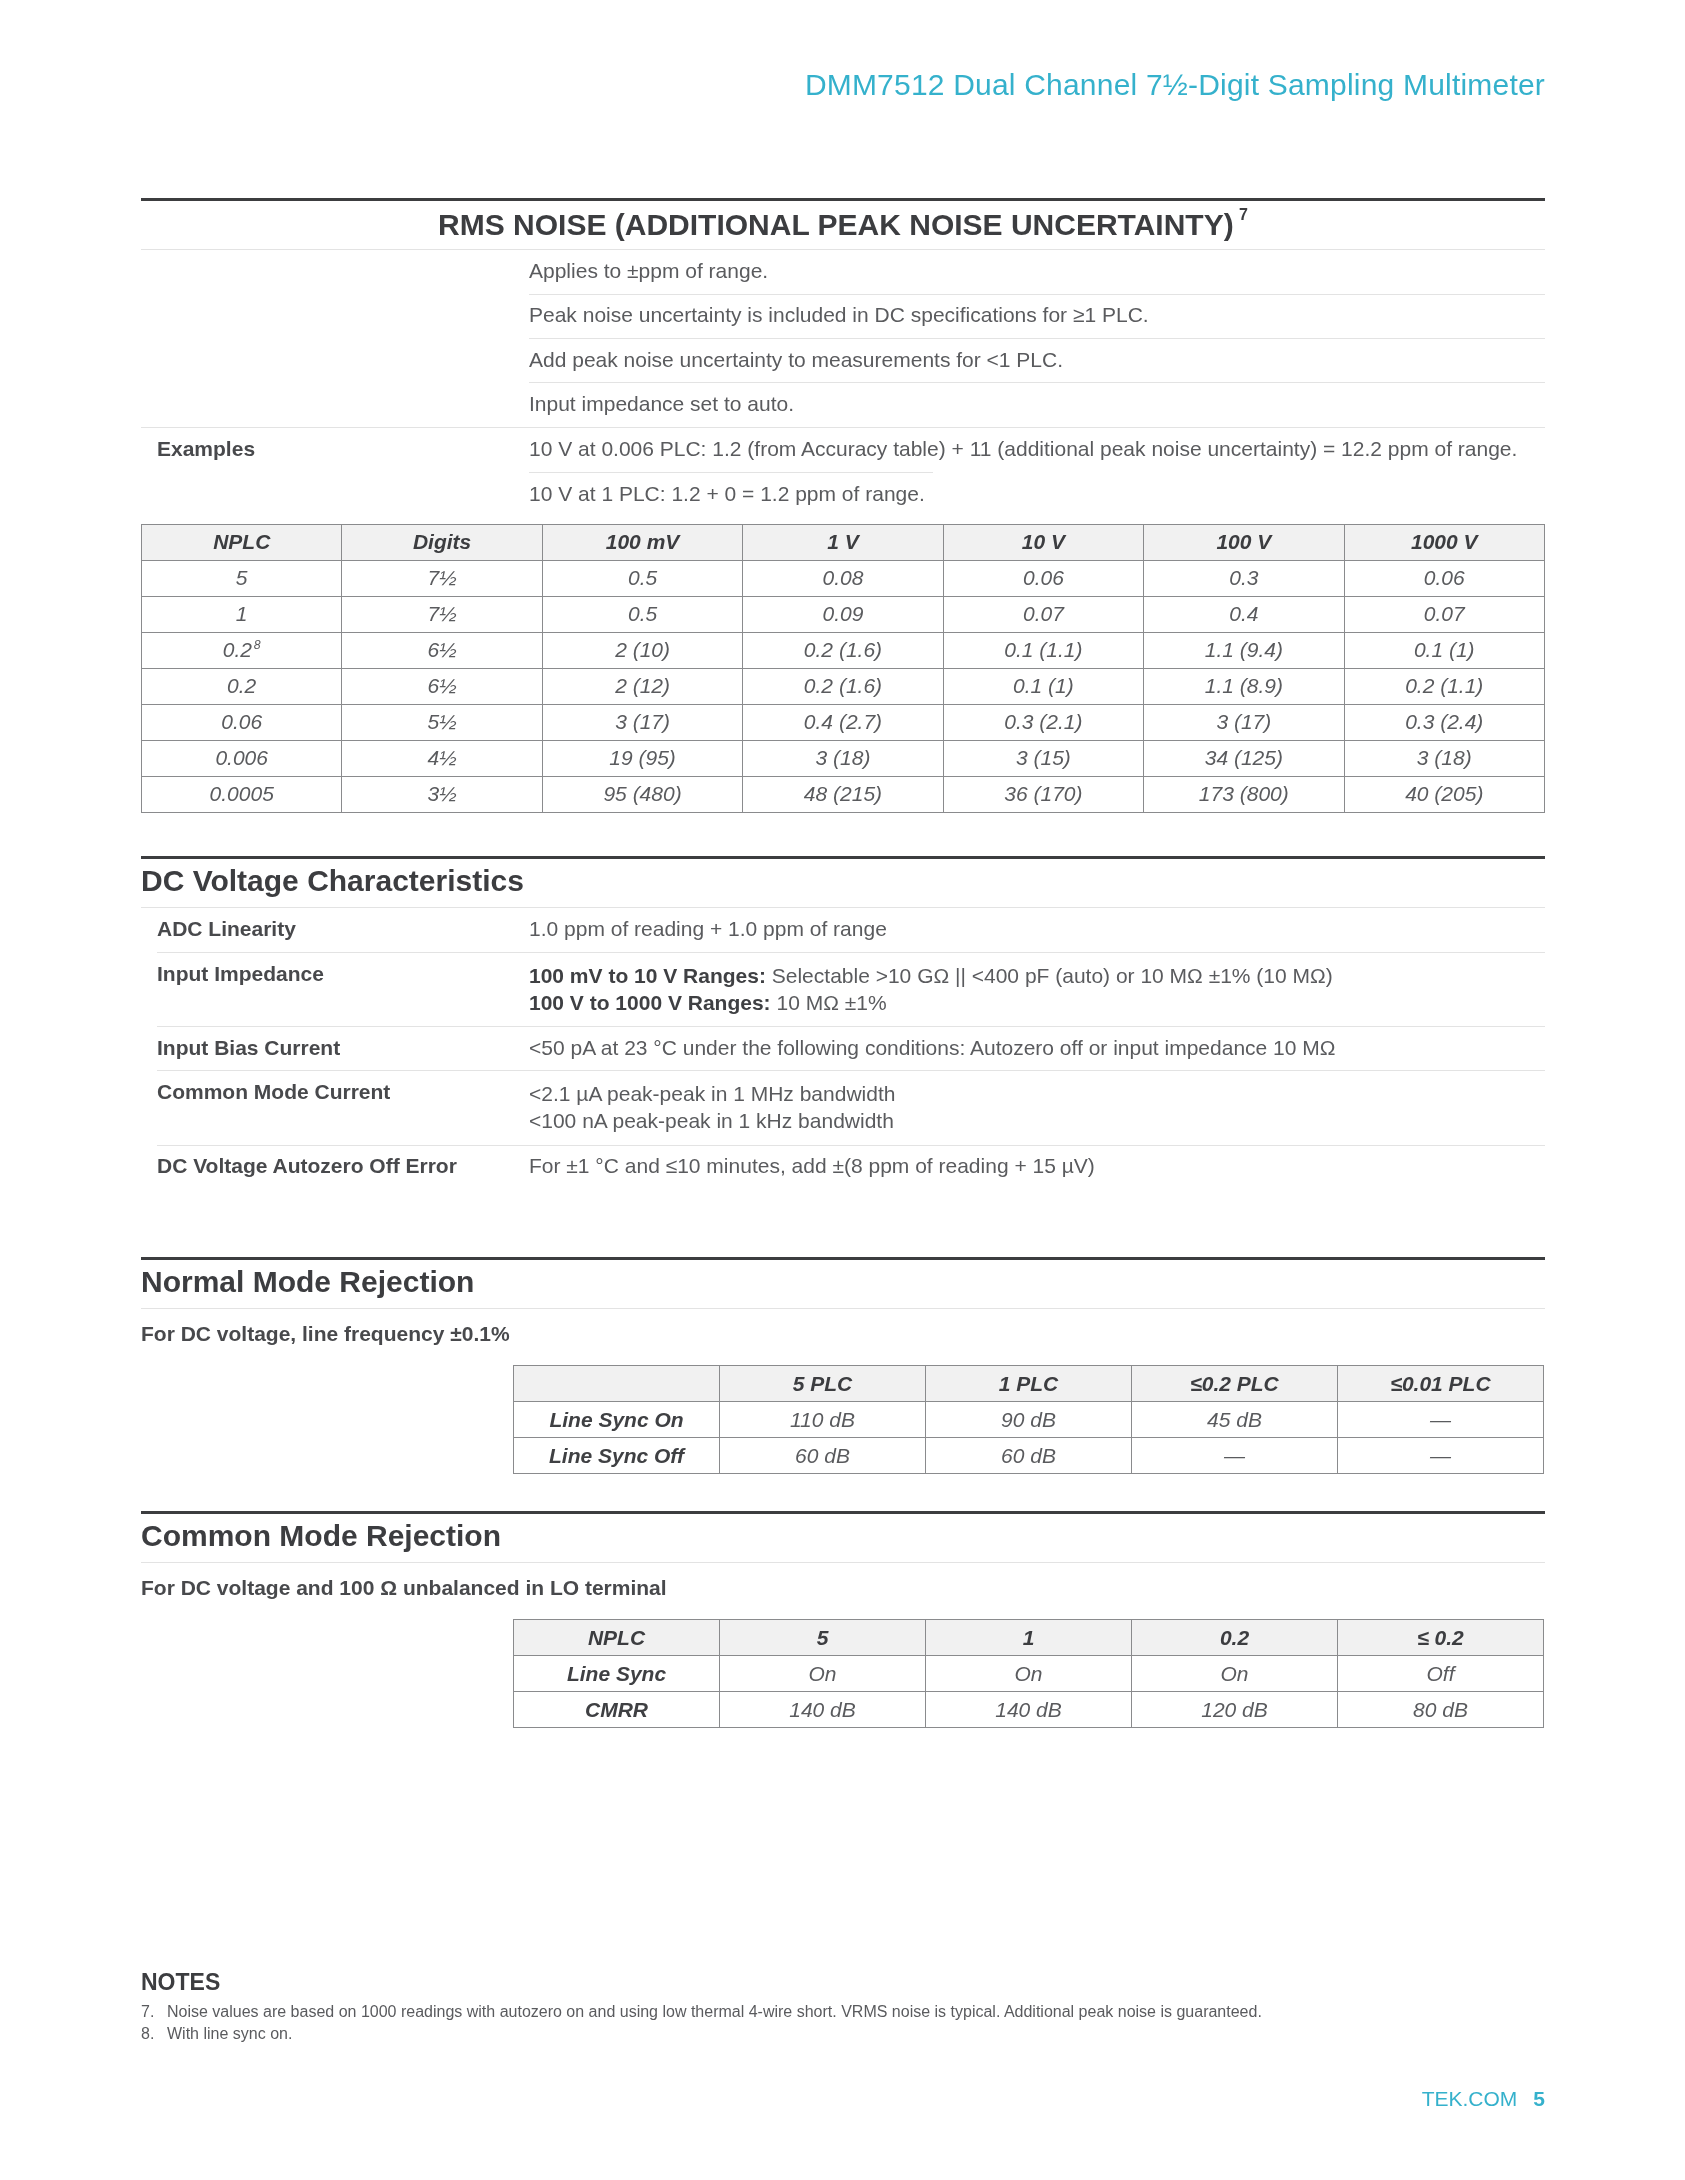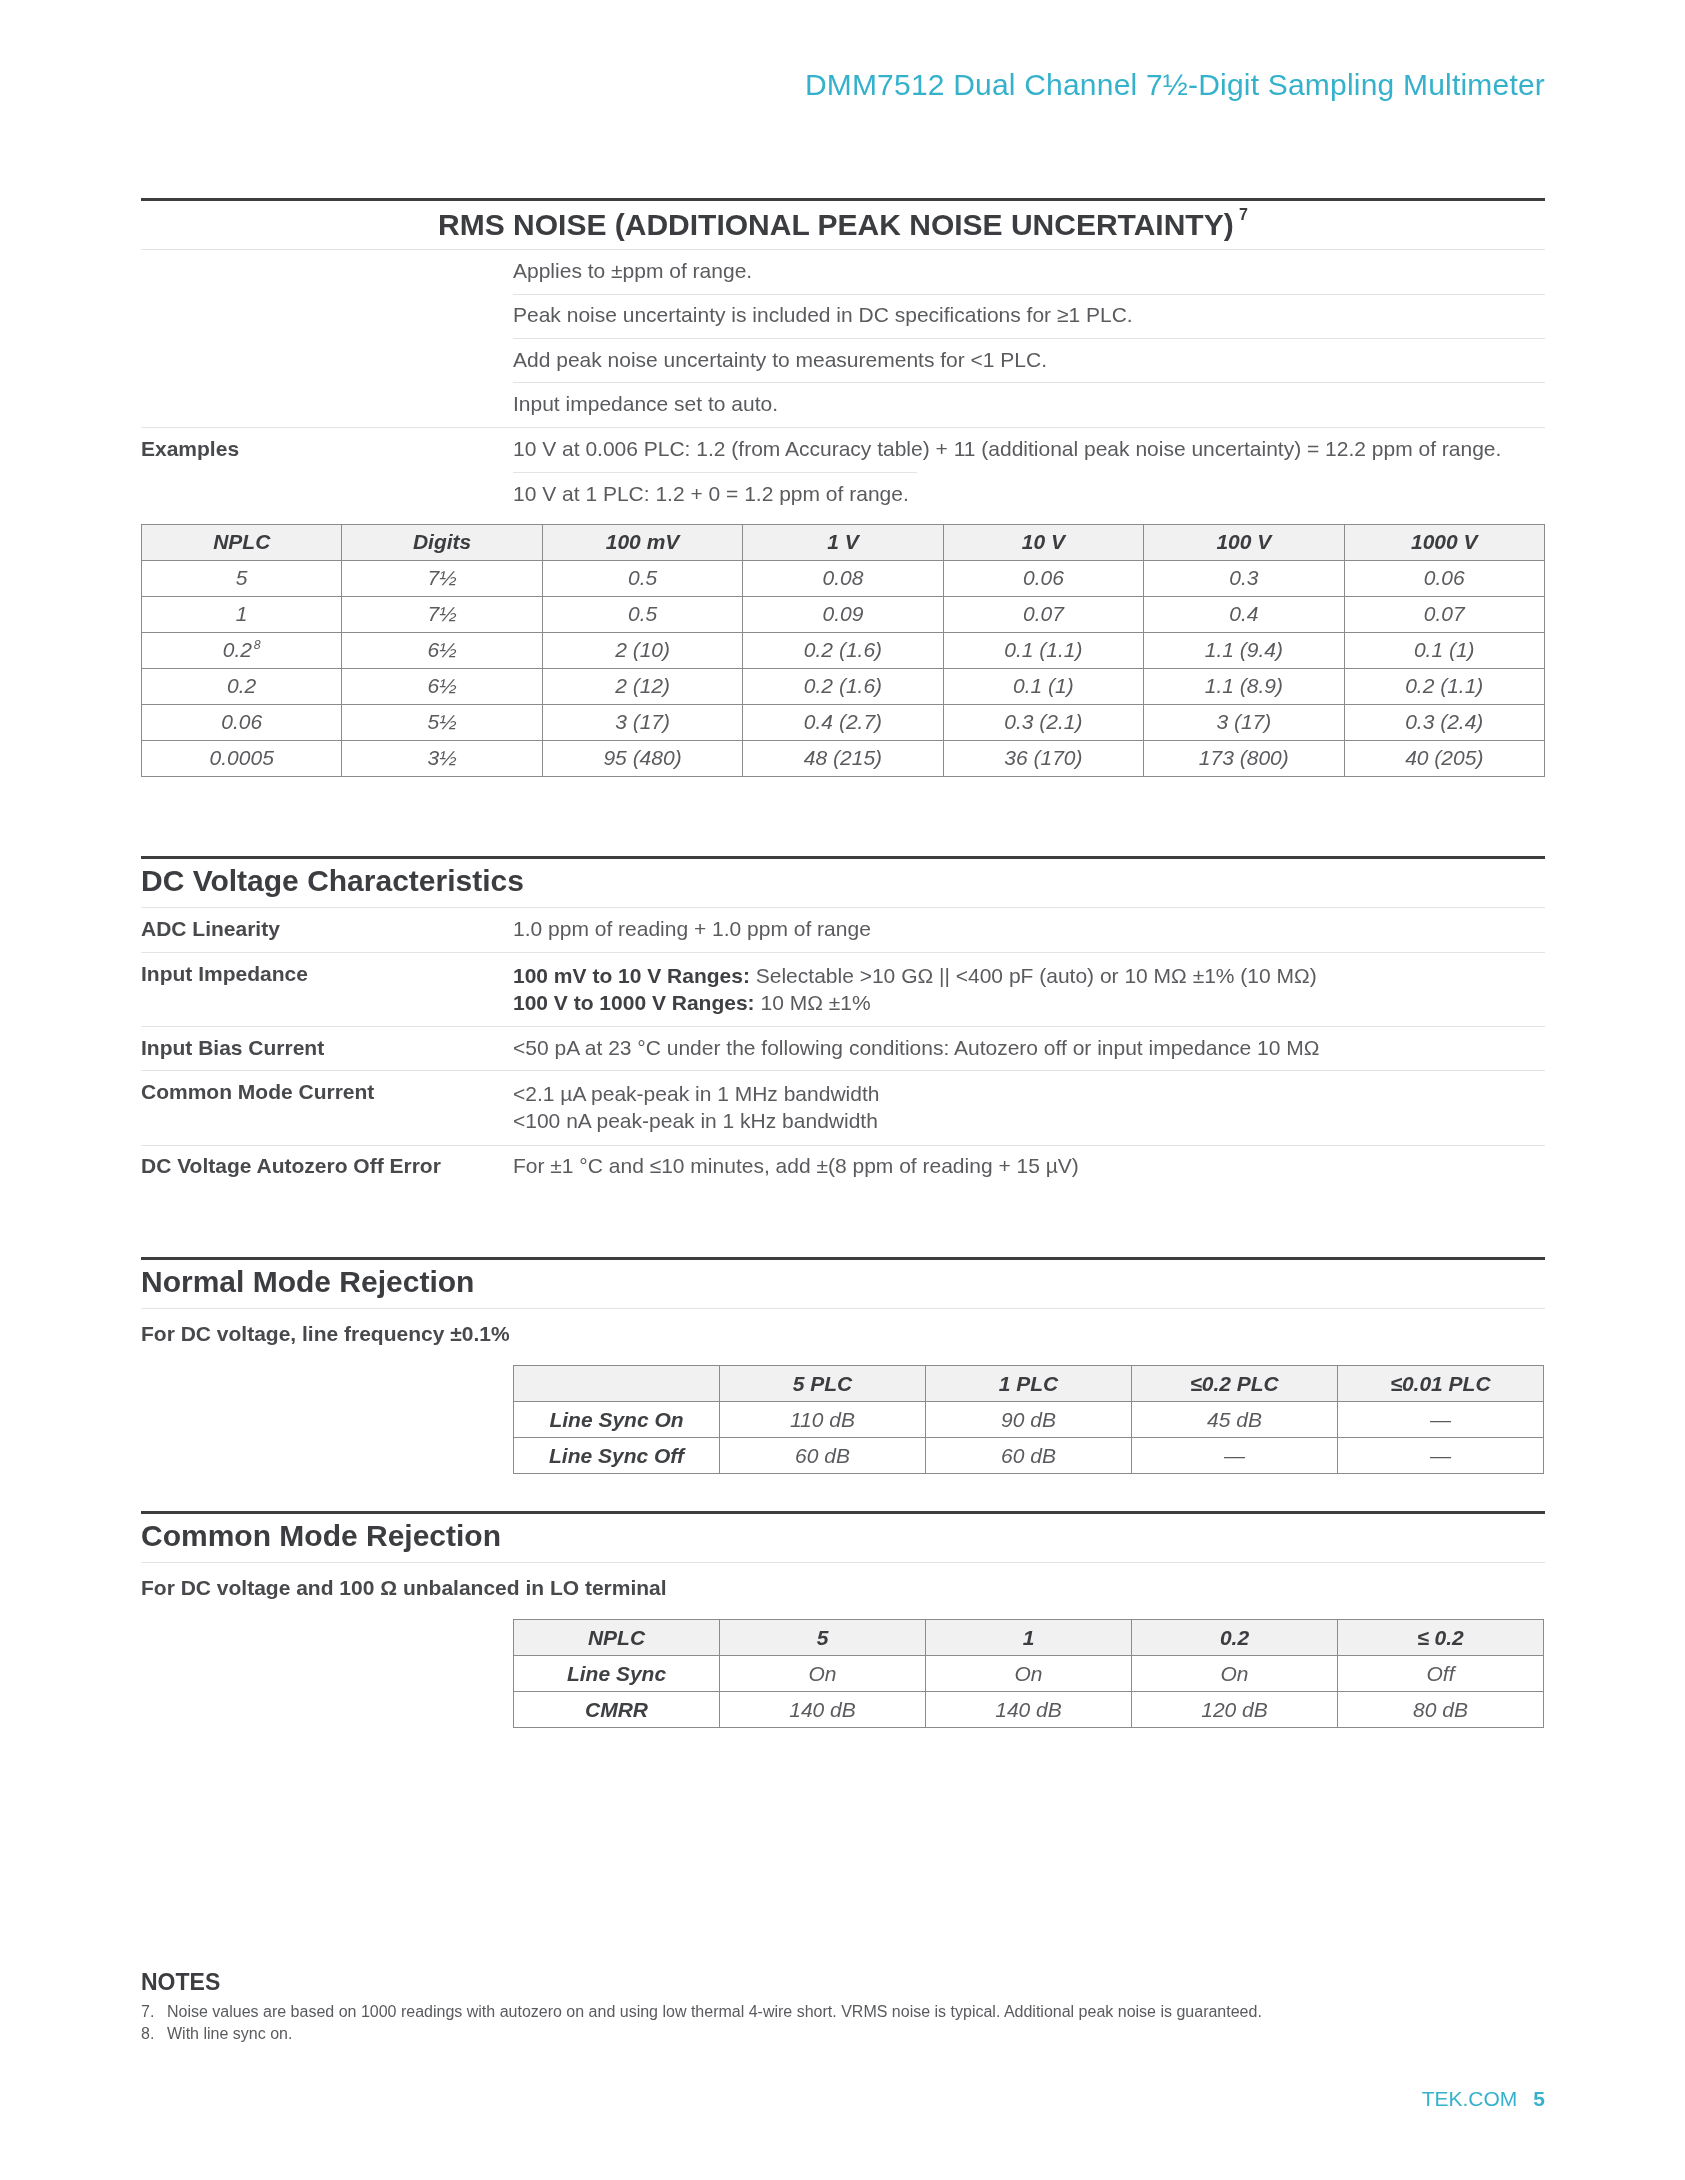--- a/index.html
+++ b/index.html
@@ -10,7 +10,7 @@
   .rule-thin { height:1.8px; background:#e3e3e3; }
   .sec-title { font-weight:bold; color:#3c3d40; font-size:30px; padding:5.3px 0 8.8px 0; }
   .sec-title sup { font-size:16px; vertical-align:top; position:relative; top:-1.8px; margin-left:5.3px; }
-  .spec-row { display:flex; font-size:21px; }
+  .spec-row { display:flex; font-size:21px;margin-left:16px; }
   .spec-label { width:372px; flex:none; font-weight:bold; color:#48494c; }
   .spec-val { flex:1; color:#5a5b5e; }
   .line-item { padding:8.8px 0 10.5px 0; border-bottom:1.8px solid #e3e3e3; }

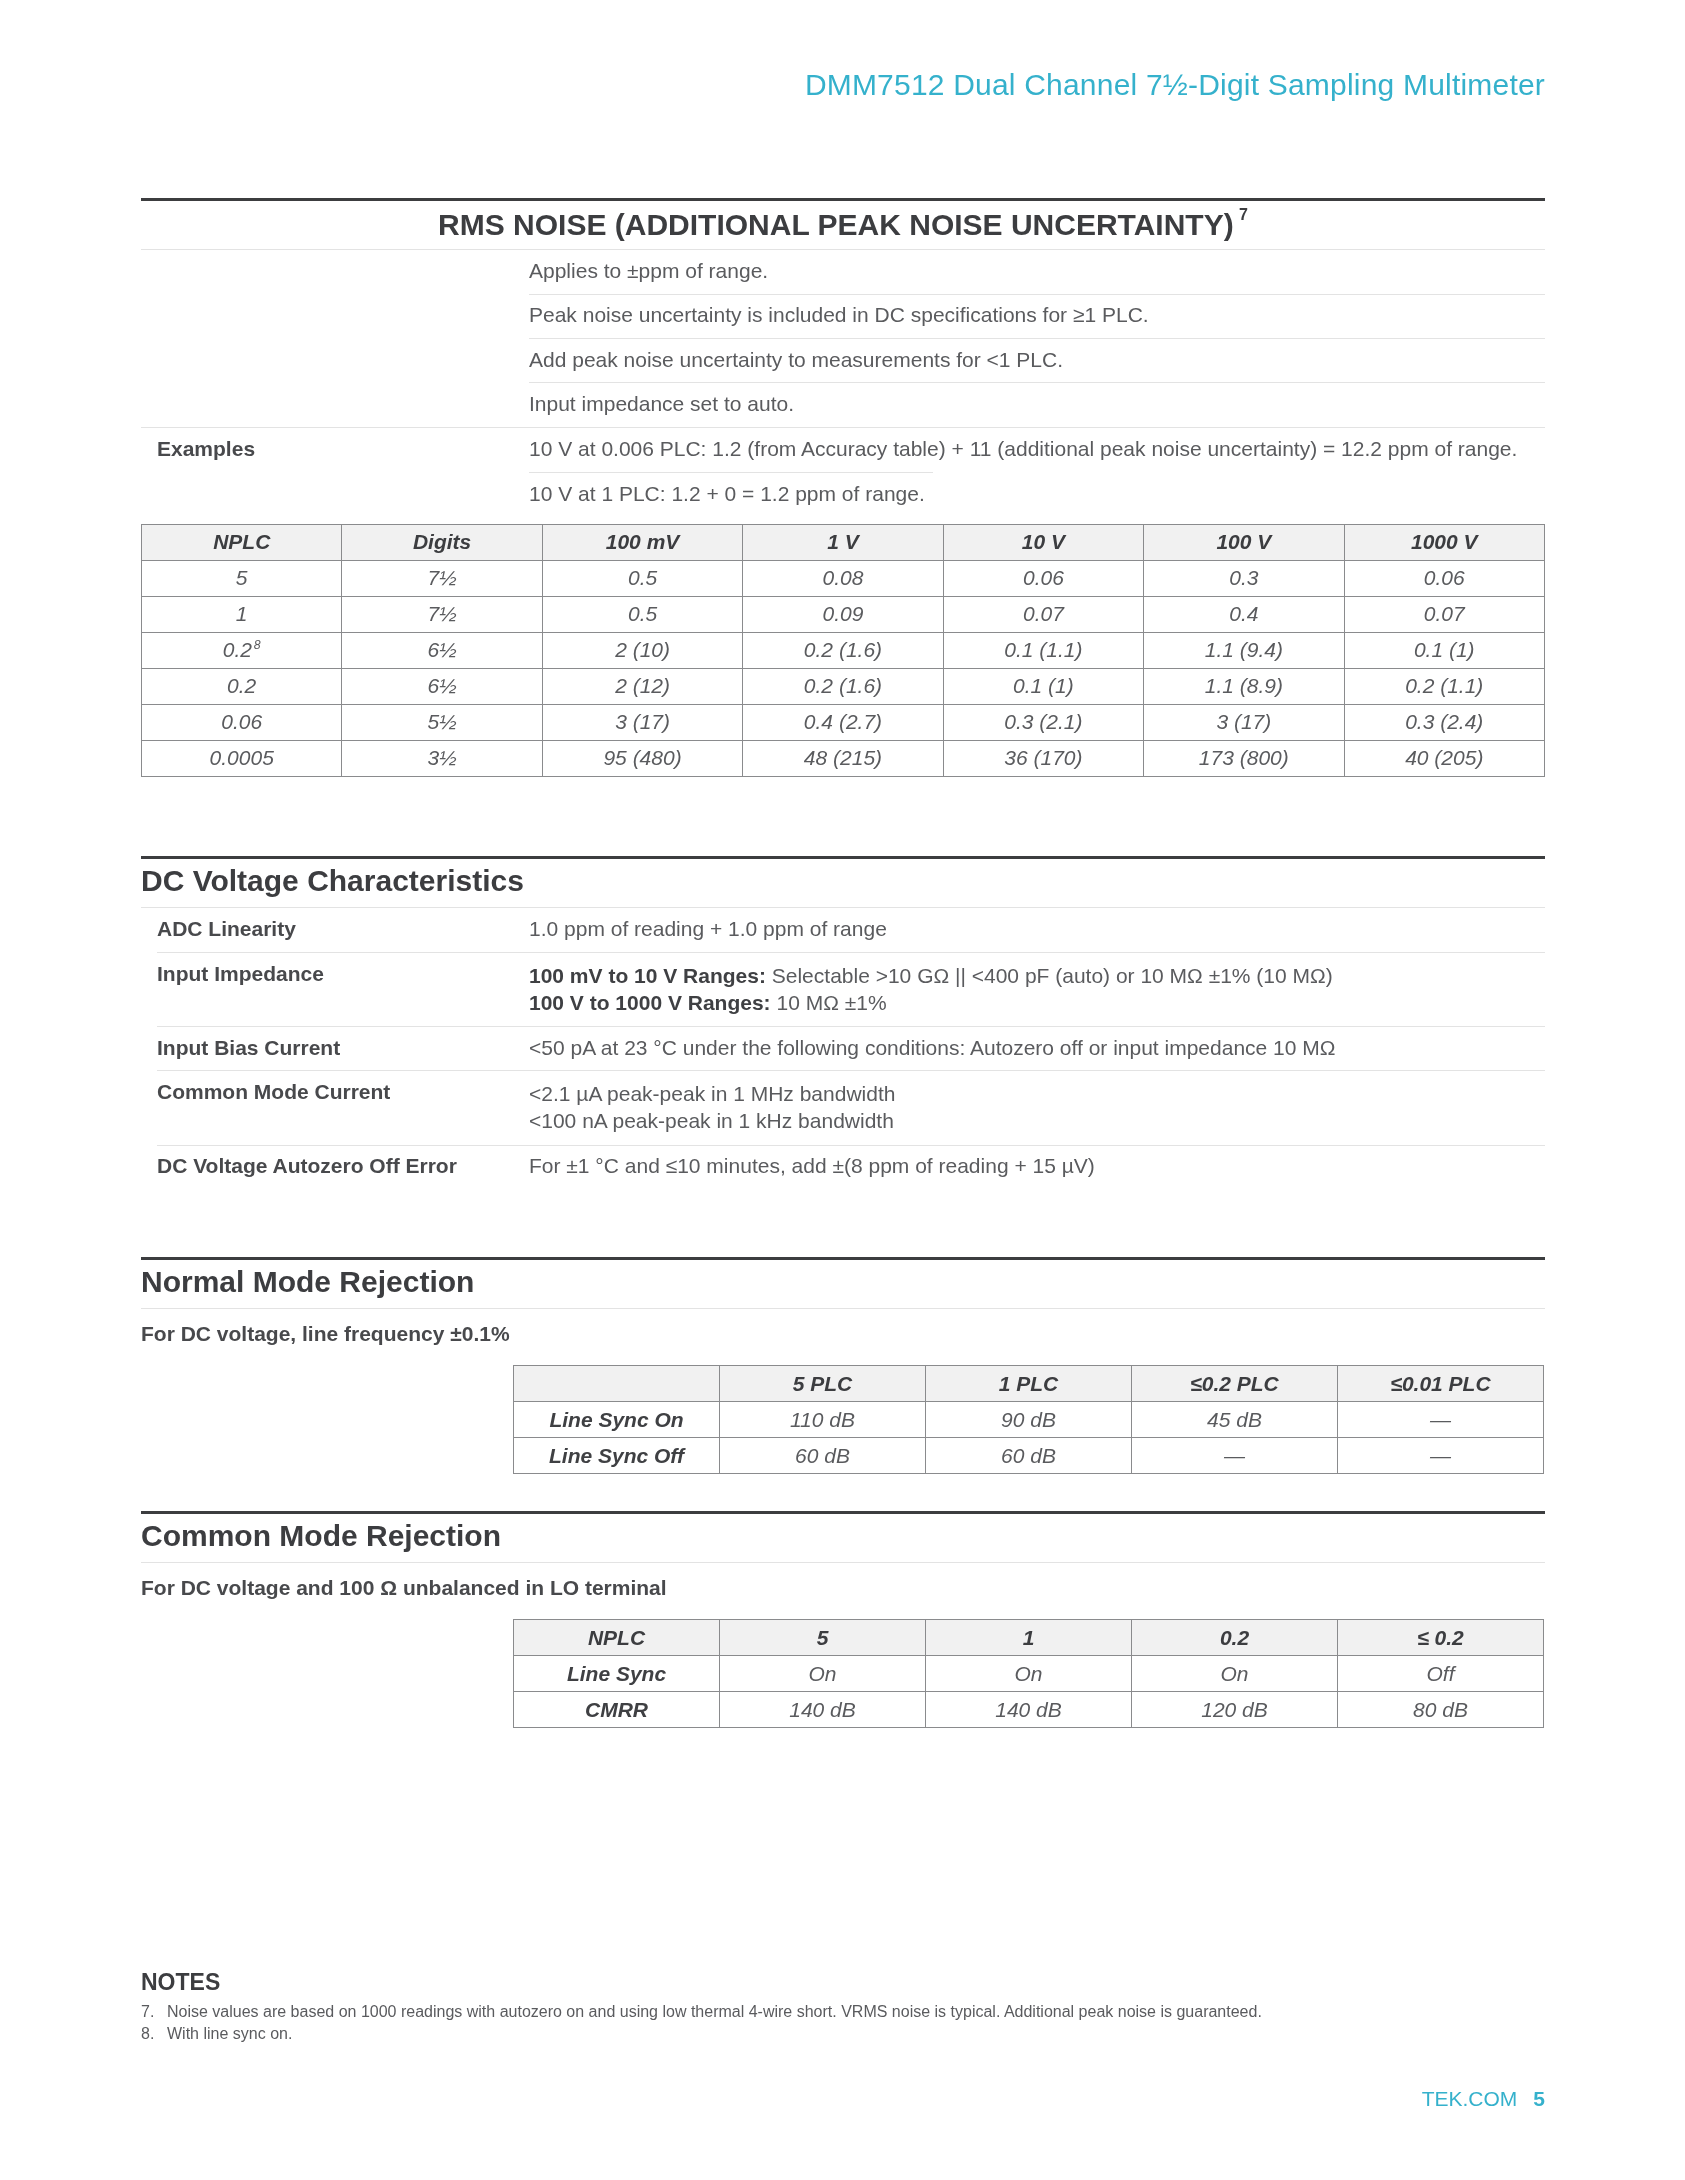--- a/index.html
+++ b/index.html
@@ -116,6 +116,15 @@
         <td>0.3 (2.4)</td>
       </tr>
       <tr>
+        <td><span>0.006</span></td>
+        <td>4½</td>
+        <td>19 (95)</td>
+        <td>3 (18)</td>
+        <td>3 (15)</td>
+        <td>34 (125)</td>
+        <td>3 (18)</td>
+      </tr>
+      <tr>
         <td><span>0.0005</span></td>
         <td>3½</td>
         <td>95 (480)</td>

